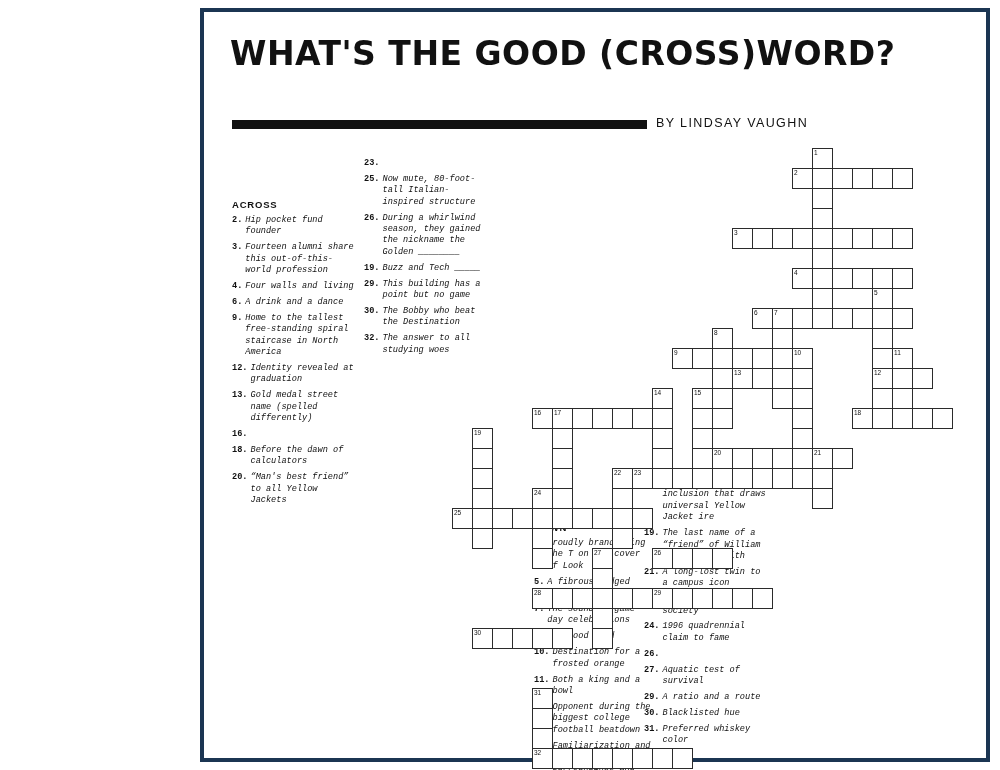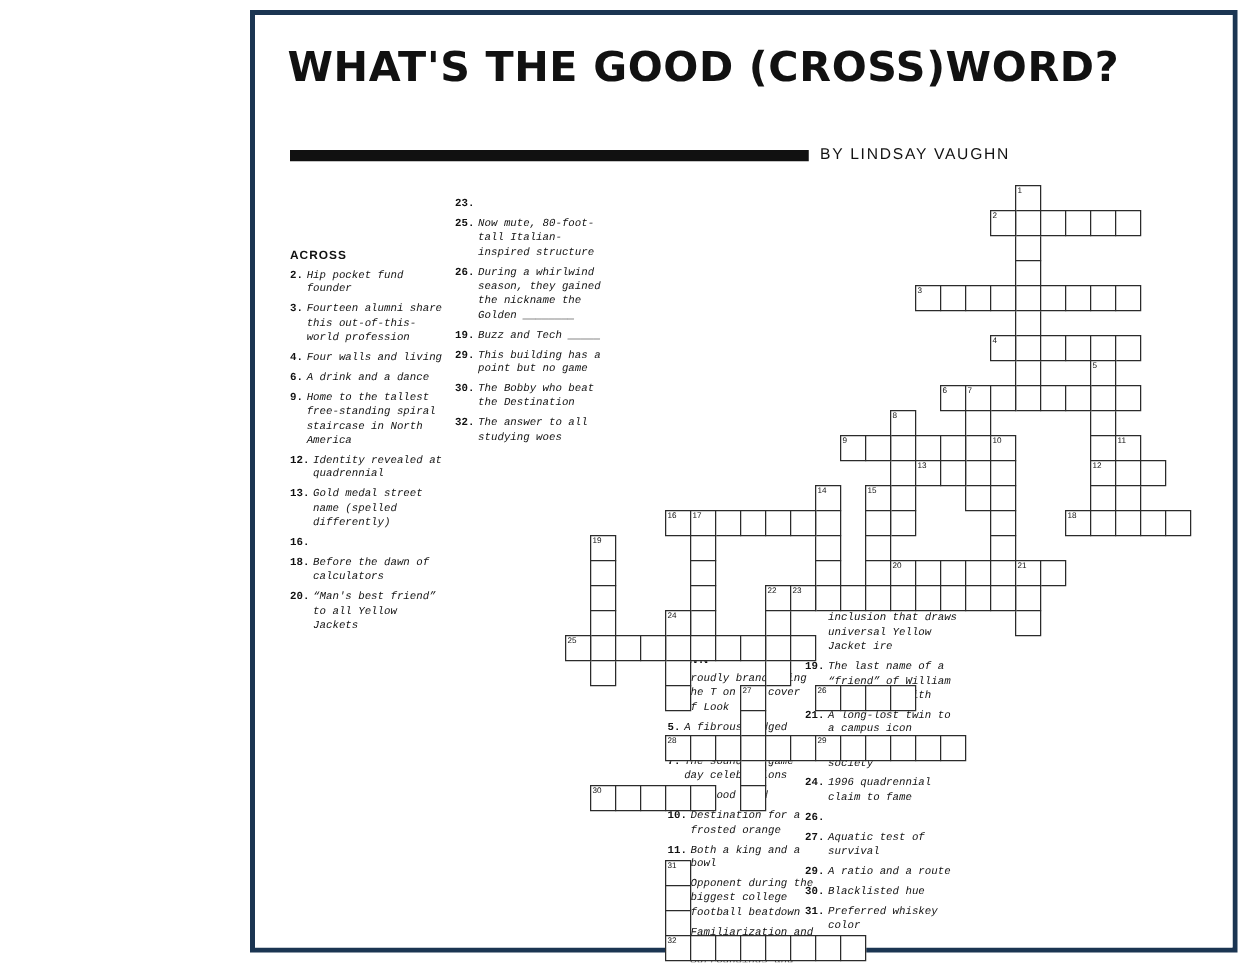--- a/index.html
+++ b/index.html
@@ -167,7 +167,7 @@
             </div>
             <div class="clue">
               <span class="num">12.</span>
-              <span class="txt">Identity revealed at quadrennial</span>
+              <span class="txt">Identity revealed at graduation</span>
             </div>
             <div class="clue">
               <span class="num">13.</span>

